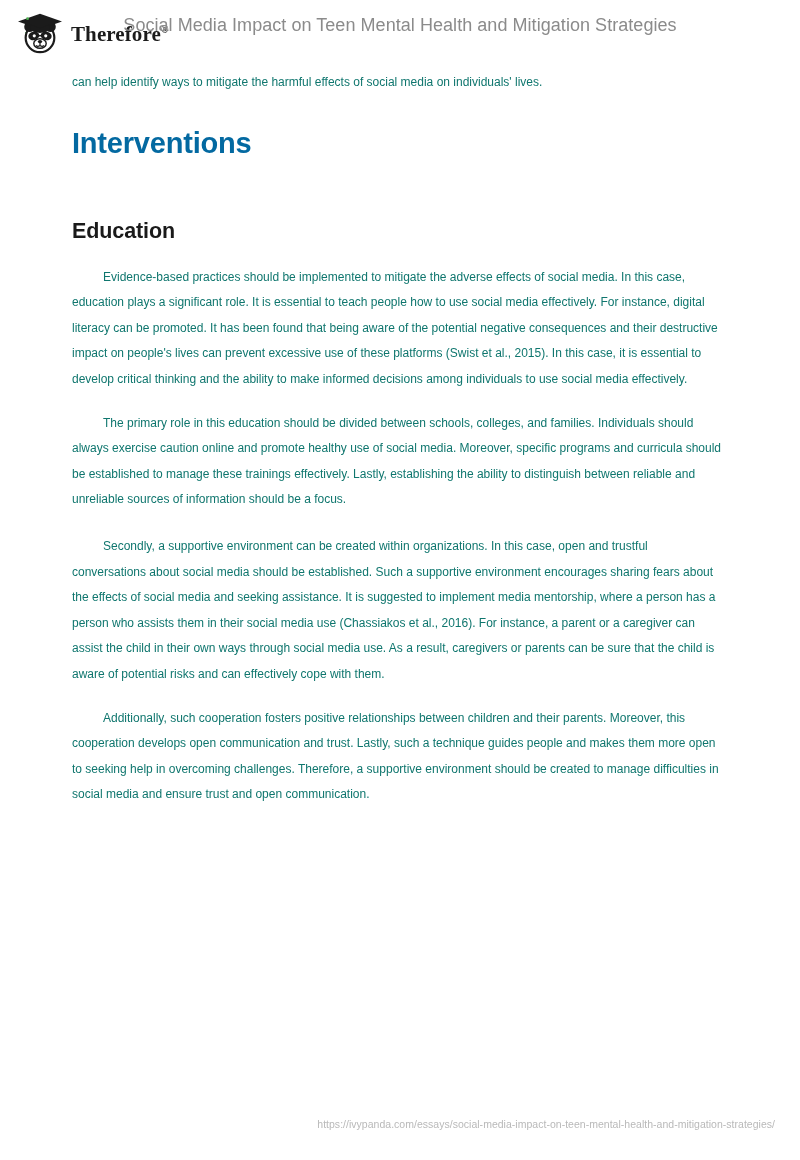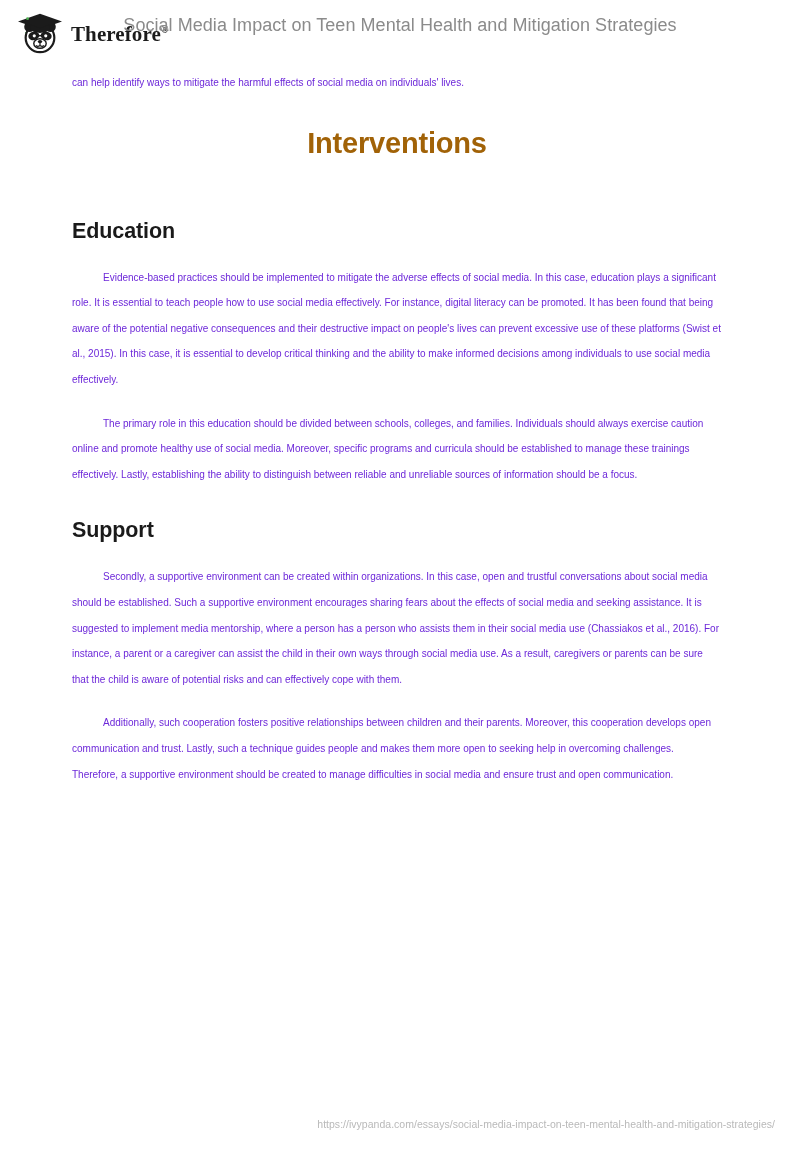--- a/index.html
+++ b/index.html
@@ -85,9 +85,9 @@
 
   p.para {
     margin: 0 0 0 0;
-    font-size: 10px;
+    font-size: 12px;
     line-height: 25.6px;
-    color: #6d28d9;
+    color: #0f766e;
     text-align: left;
     font-family: "Liberation Sans", sans-serif;
   }

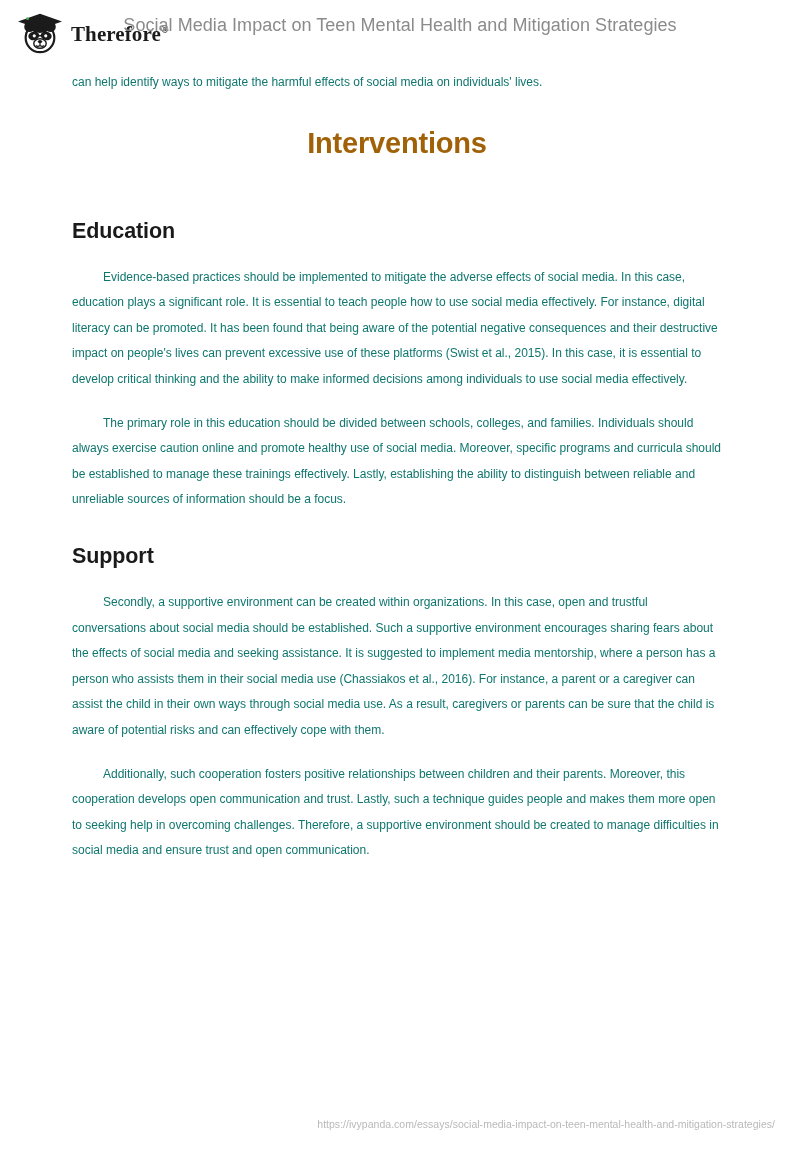--- a/index.html
+++ b/index.html
@@ -100,10 +100,9 @@
     font-size: 29px;
     line-height: 34px;
     font-weight: bold;
-    color: #a16207;
+    color: #0369a1;
     letter-spacing: -0.2px;
     font-family: "Liberation Sans", sans-serif;
-    text-align: center;
   }
   h2.h-minor {
     margin: 30px 0 0 0;

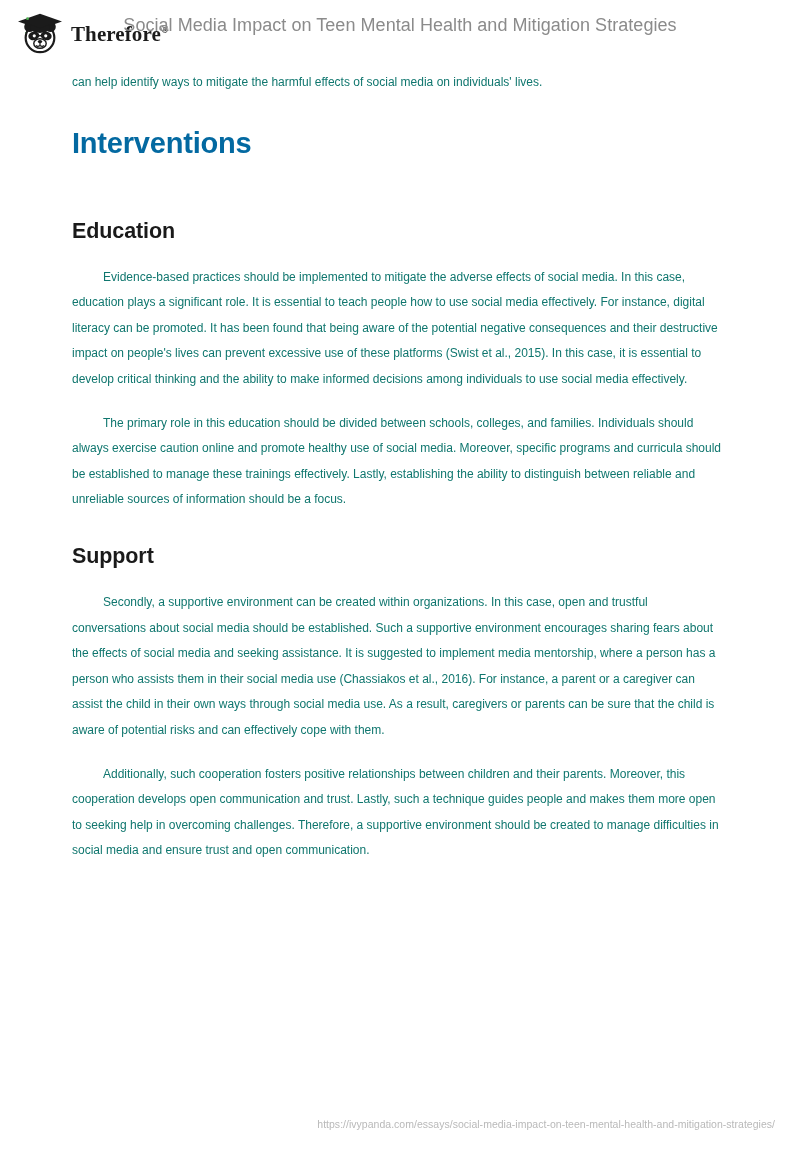--- a/index.html
+++ b/index.html
@@ -197,7 +197,6 @@
 
     <p class="para indent">The primary role in this education should be divided between schools, colleges, and families. Individuals should always exercise caution online and promote healthy use of social media. Moreover, specific programs and curricula should be established to manage these trainings effectively. Lastly, establishing the ability to distinguish between reliable and unreliable sources of information should be a focus.</p>
 
-    <h2 class="h-minor">Support</h2>
     <div class="gap-after-h2"></div>
 
     <p class="para indent">Secondly, a supportive environment can be created within organizations. In this case, open and trustful conversations about social media should be established. Such a supportive environment encourages sharing fears about the effects of social media and seeking assistance. It is suggested to implement media mentorship, where a person has a person who assists them in their social media use (Chassiakos et al., 2016). For instance, a parent or a caregiver can assist the child in their own ways through social media use. As a result, caregivers or parents can be sure that the child is aware of potential risks and can effectively cope with them.</p>

